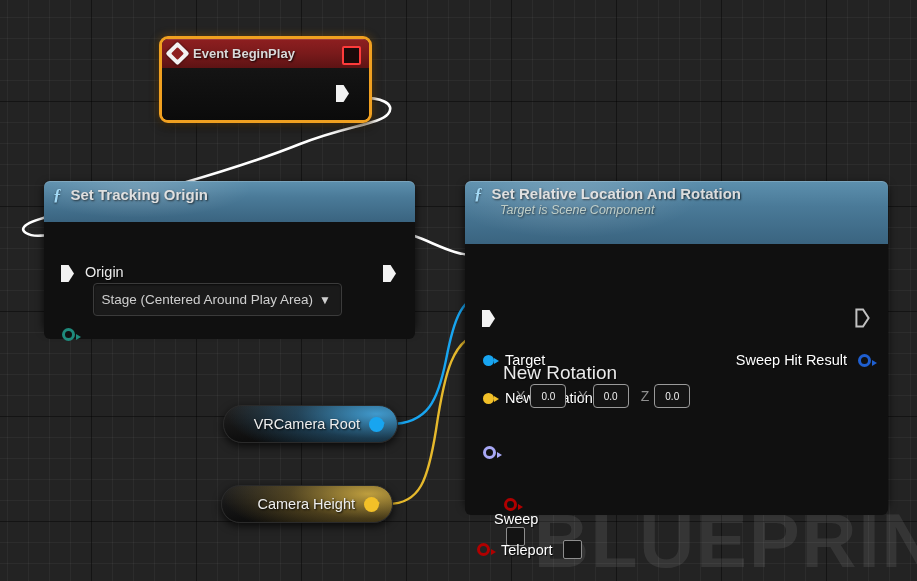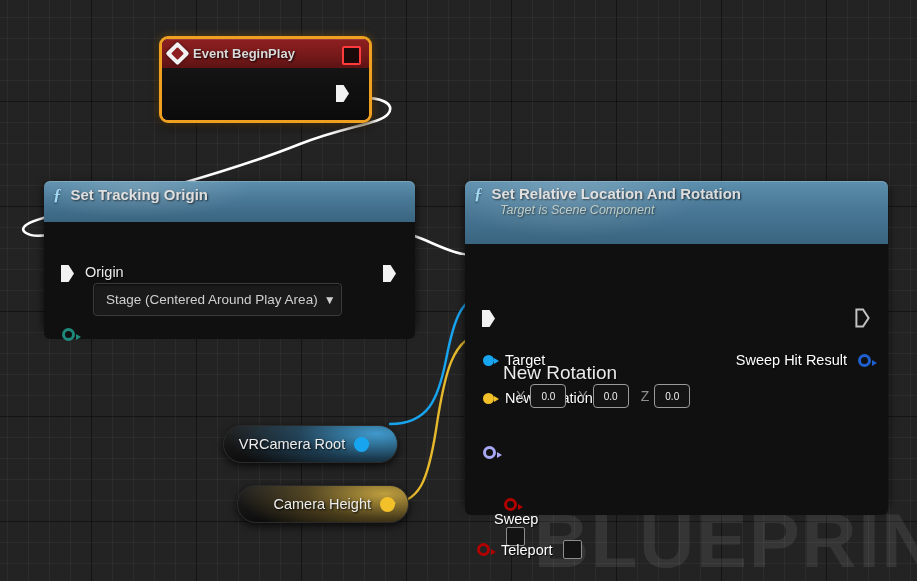--- a/index.html
+++ b/index.html
@@ -232,7 +232,7 @@
     border-radius: 4px;
     display: flex;
     align-items: center;
-    justify-content: flex-start;
+    justify-content: flex-end;
     padding: 0 10px 0 12px;
     box-sizing: border-box;
     box-shadow: inset 0 1px 2px rgba(0,0,0,0.6);

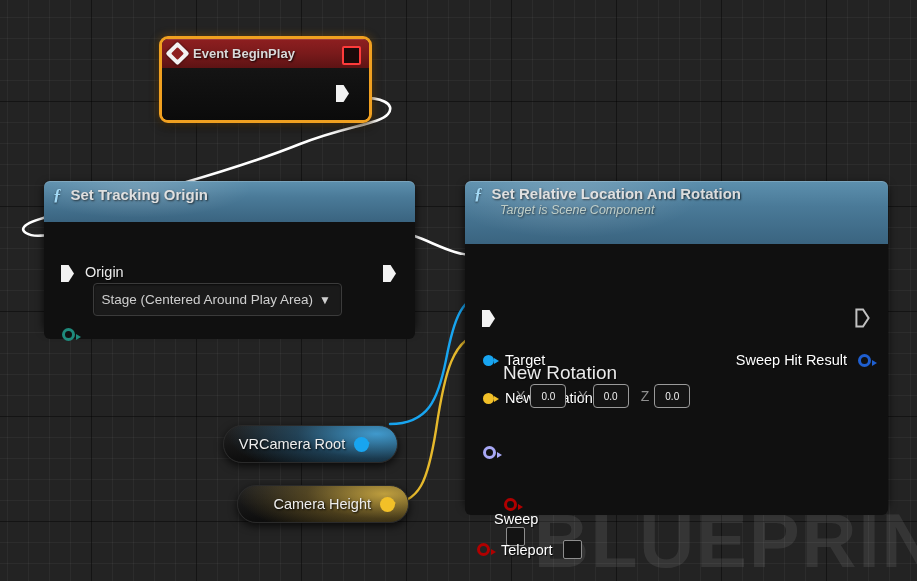--- a/index.html
+++ b/index.html
@@ -313,11 +313,10 @@
     white-space: nowrap;
   }
   #var-vrcam {
-    left: 223px; top: 425px; width: 175px;
+    left: 223px; top: 405px; width: 175px;
     background:
       radial-gradient(ellipse 120% 180% at 88% 22%, rgba(70,175,235,0.85) 0%, rgba(40,110,155,0.45) 38%, rgba(22,22,22,0.0) 72%),
       linear-gradient(to bottom, #242424 0%, #161616 55%, #0d0d0d 100%);
-    justify-content: center;
   }
   #var-camh {
     left: 237px; top: 485px; width: 172px;

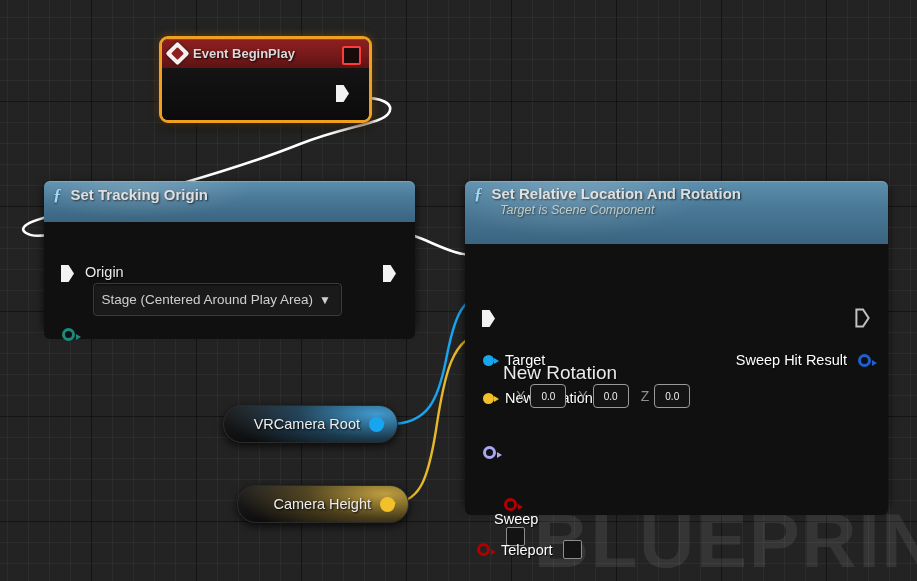--- a/index.html
+++ b/index.html
@@ -319,7 +319,7 @@
       linear-gradient(to bottom, #242424 0%, #161616 55%, #0d0d0d 100%);
   }
   #var-camh {
-    left: 237px; top: 485px; width: 172px;
+    left: 221px; top: 485px; width: 172px;
     background:
       radial-gradient(ellipse 120% 180% at 86% 22%, rgba(230,190,70,0.80) 0%, rgba(150,120,40,0.42) 38%, rgba(22,22,22,0.0) 72%),
       linear-gradient(to bottom, #242424 0%, #161616 55%, #0d0d0d 100%);

